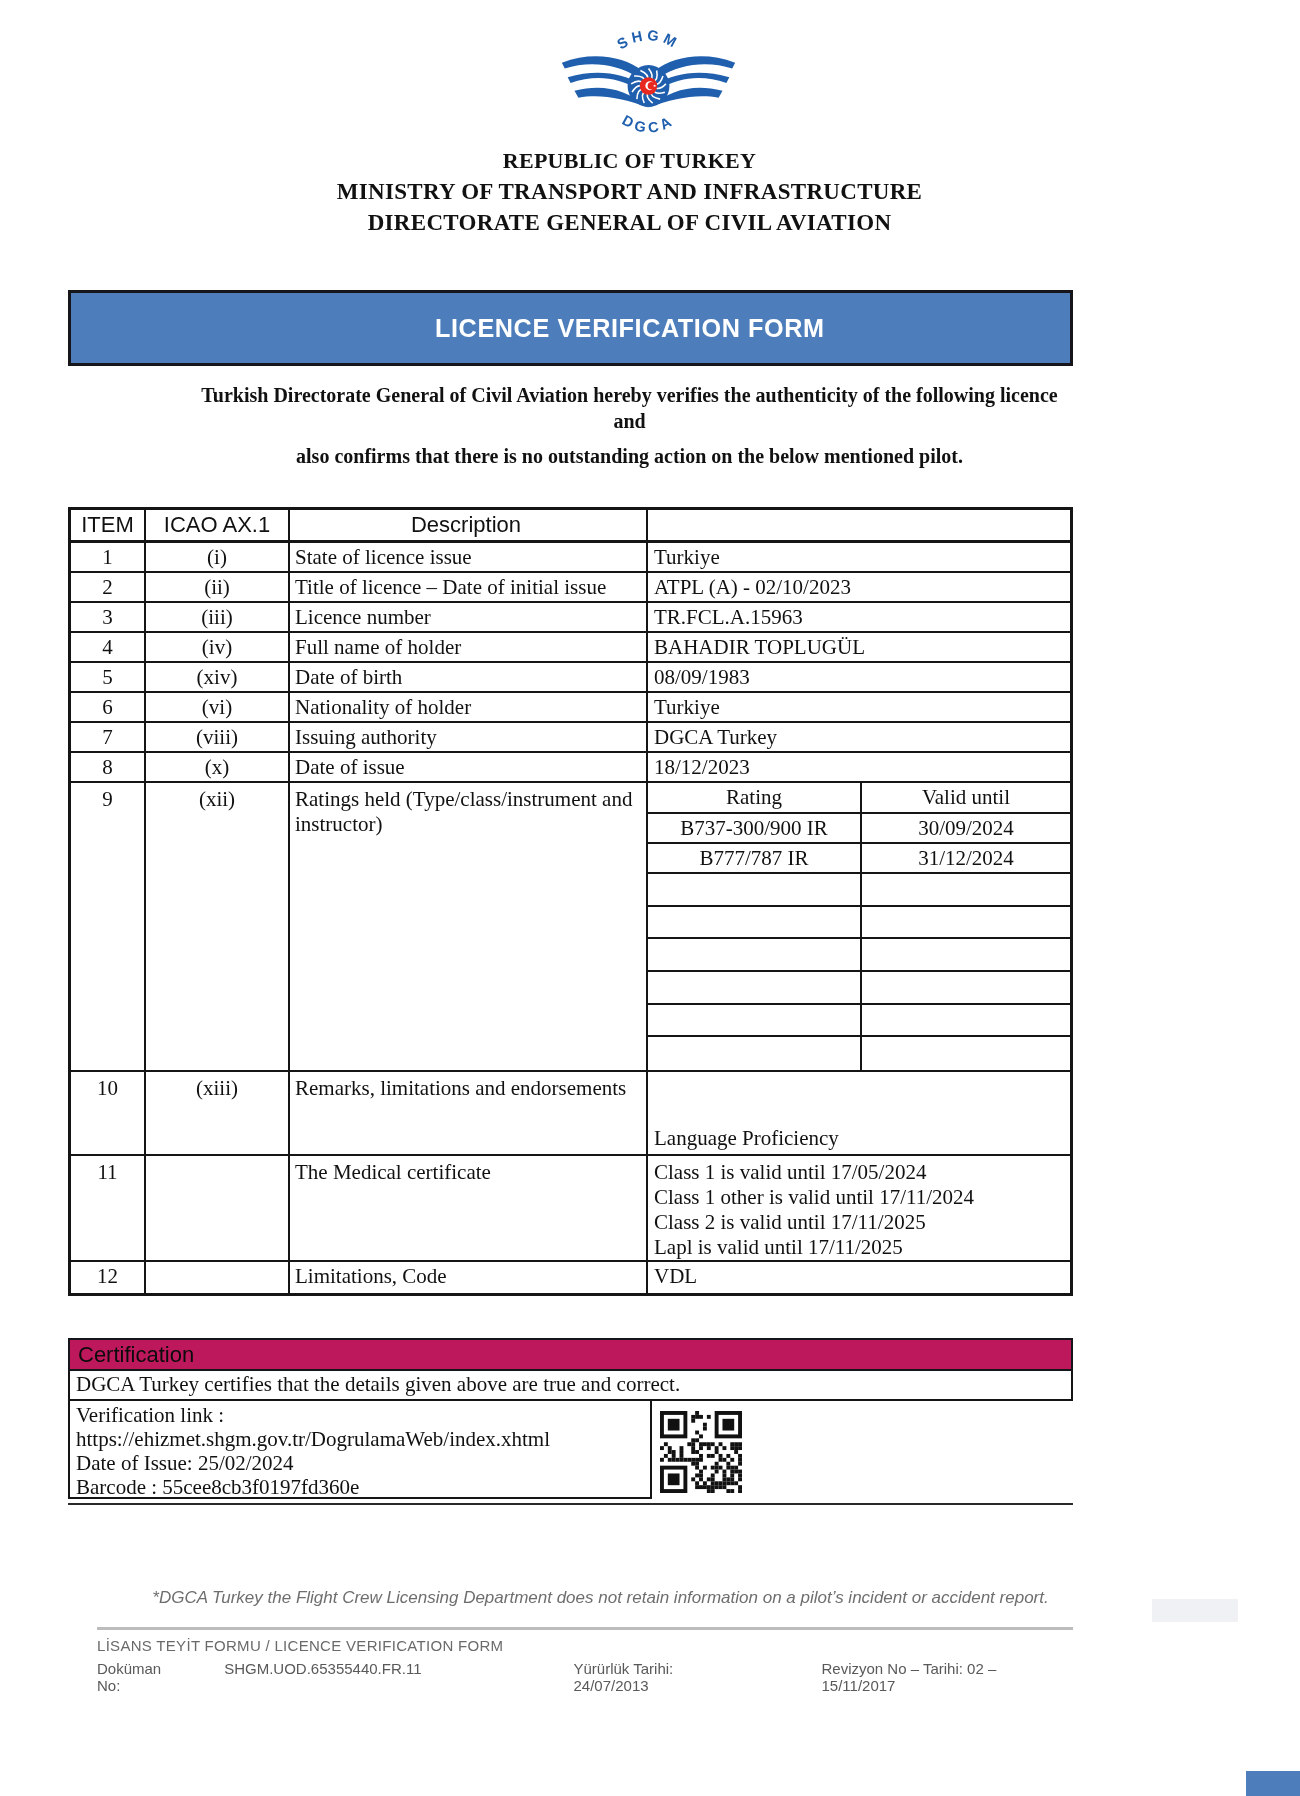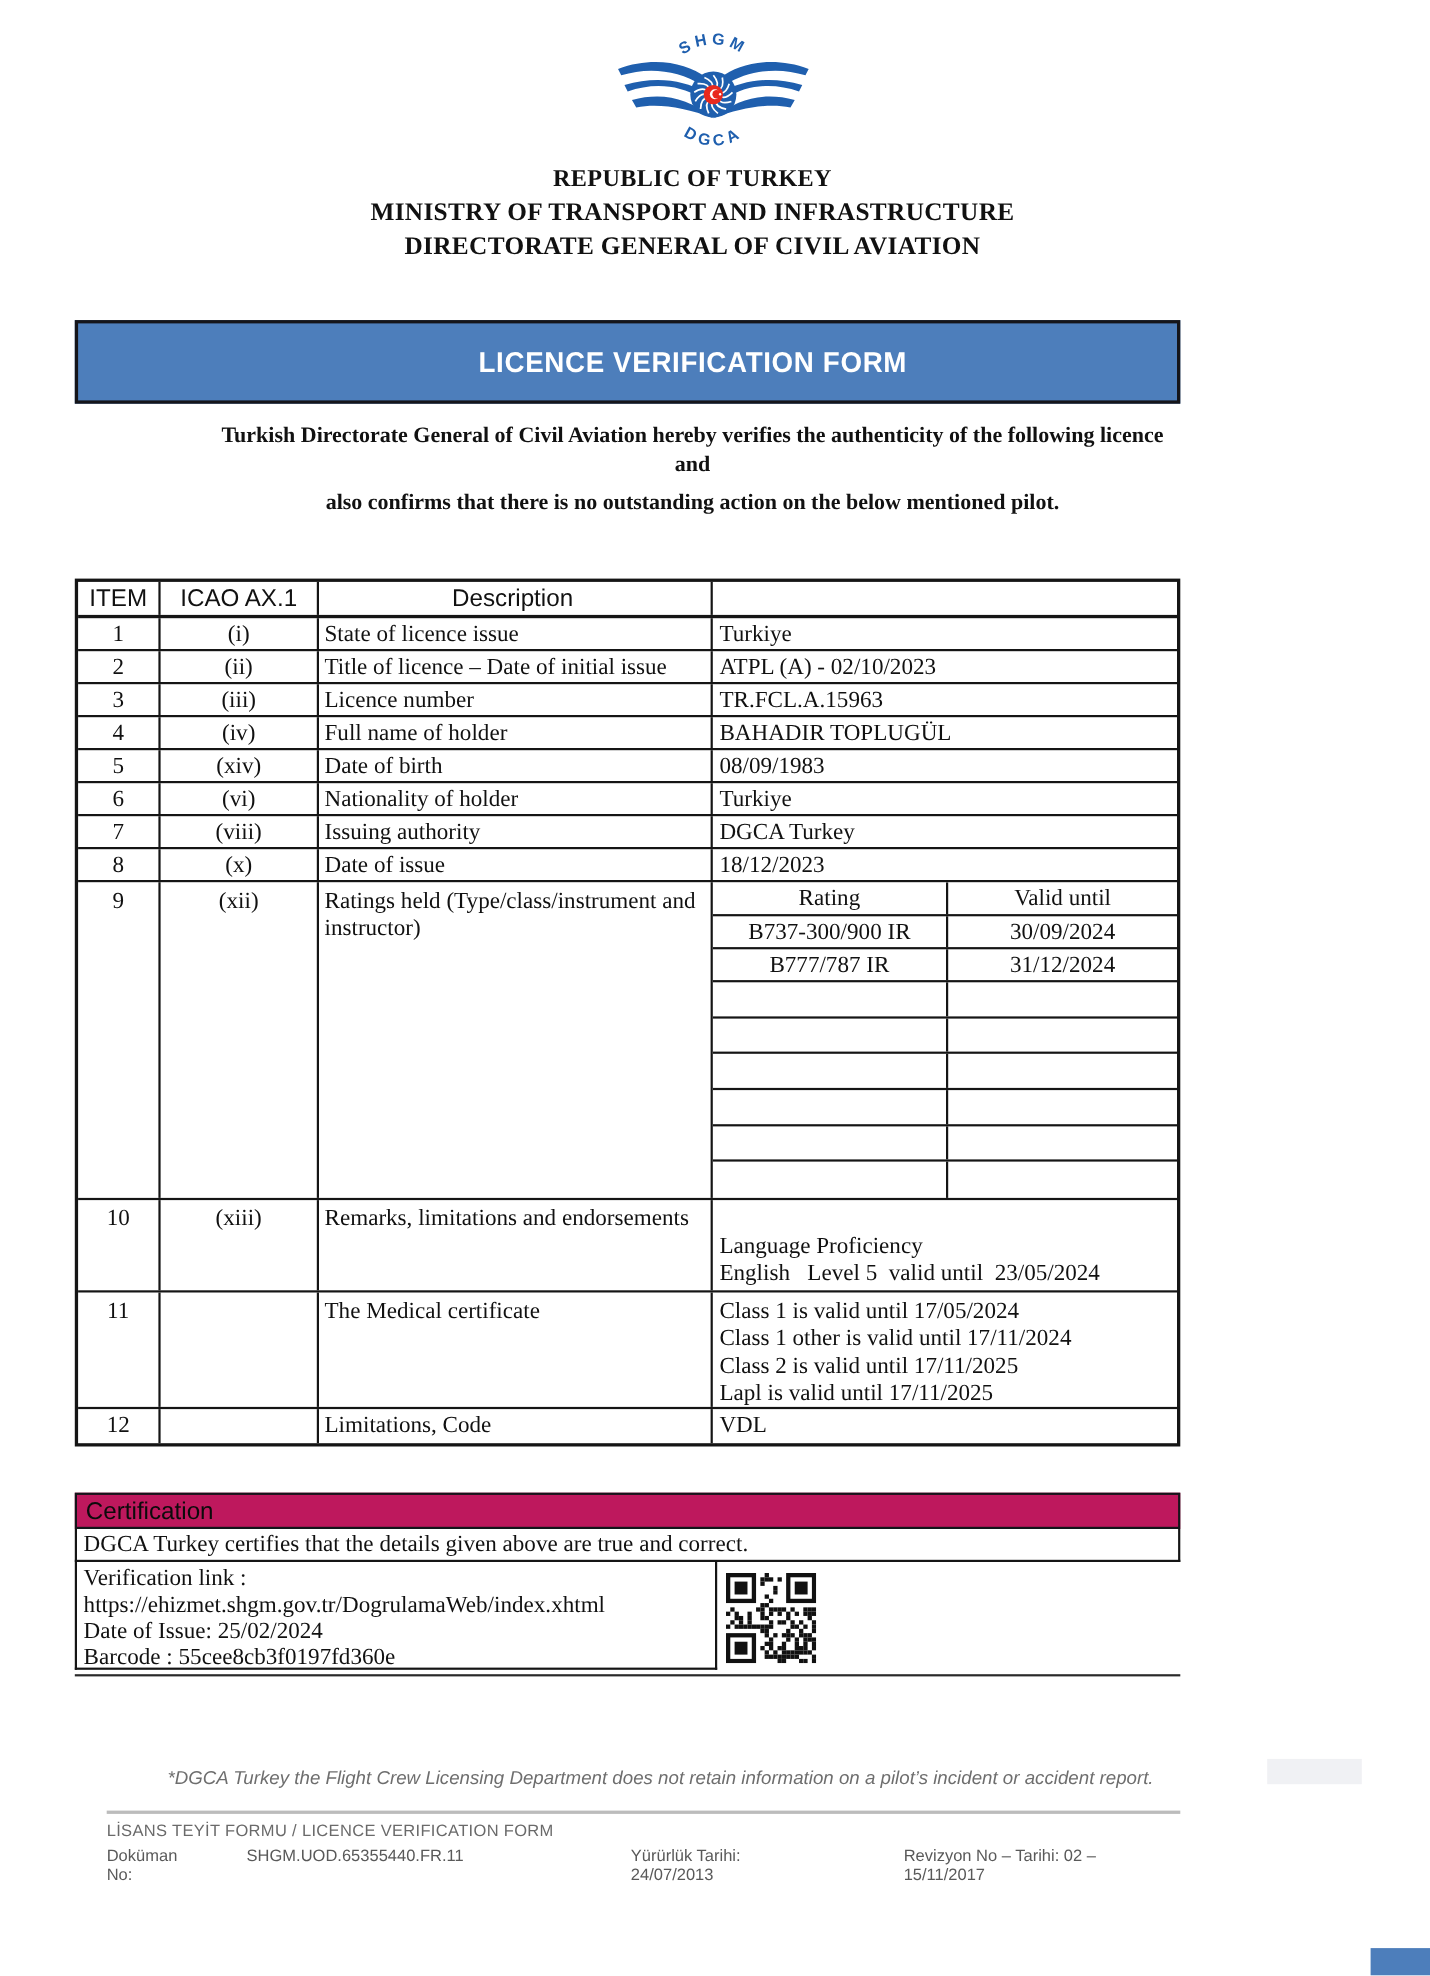--- a/index.html
+++ b/index.html
@@ -26,7 +26,7 @@
   .intro .l2{margin-top:9px;}
 
   
-  .tbl{margin-top:56px;border:3px solid #151515;font-size:21px;}
+  .tbl{margin-top:38px;border:3px solid #151515;font-size:21px;}
   .trow{display:flex;border-bottom:2px solid #151515;box-sizing:border-box;align-items:stretch;}
   .trow:last-child{border-bottom:none;}
   .cell{box-sizing:border-box;line-height:28px;overflow:hidden;}

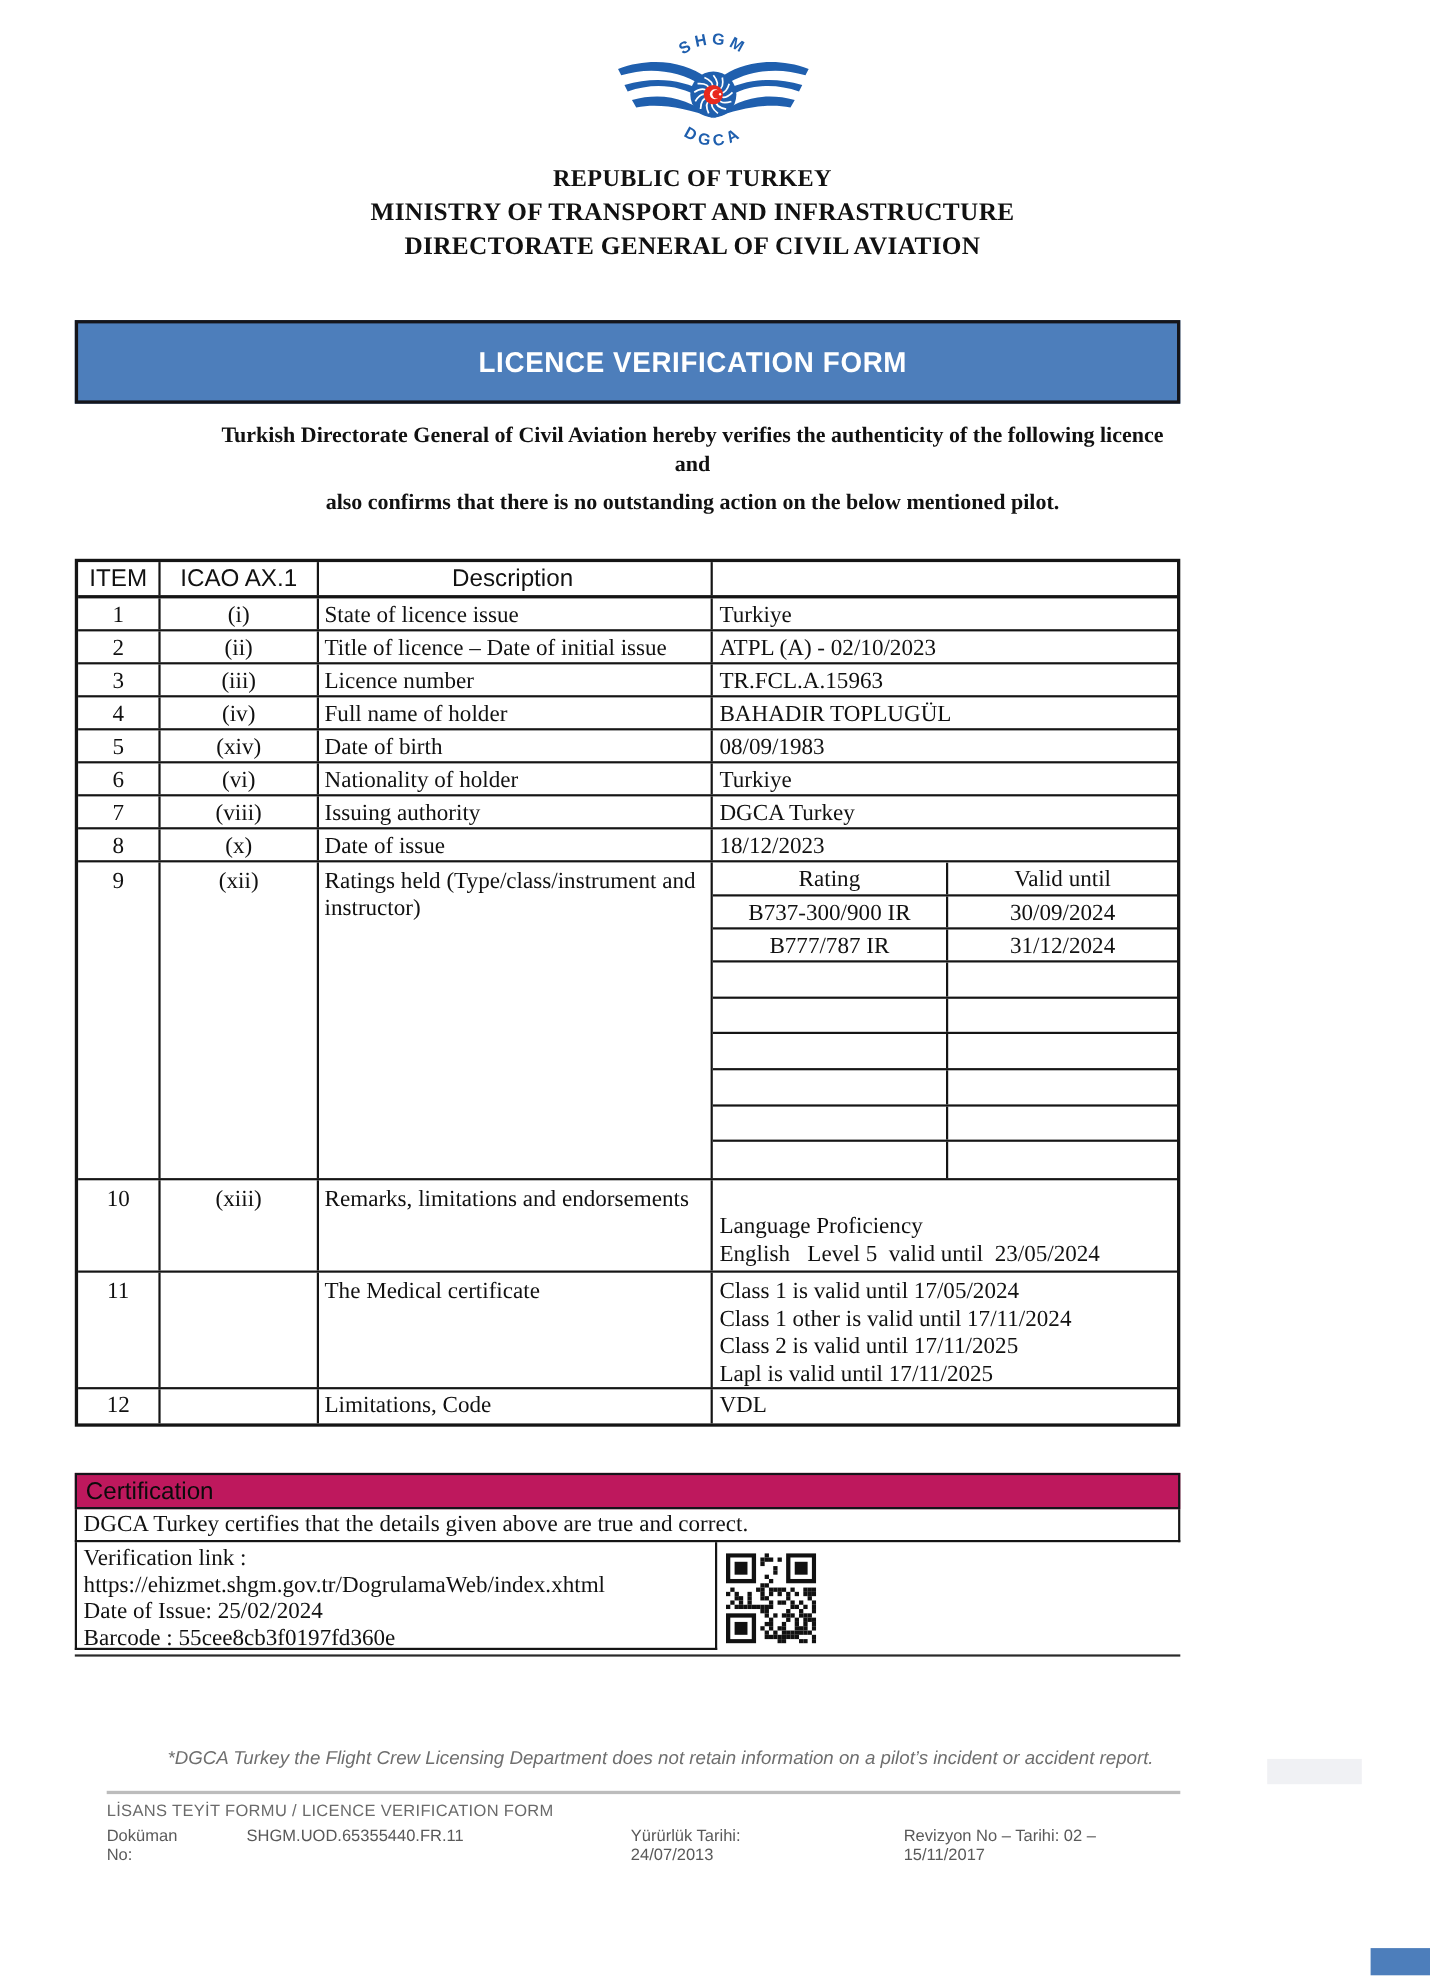--- a/index.html
+++ b/index.html
@@ -262,7 +262,6 @@
       <div class="cell c-desc">Remarks, limitations and endorsements</div>
       <div class="cell c-val">
         <div>Language Proficiency</div>
-        <div>English   Level 5  valid until  23/05/2024</div>
       </div>
     </div>
 

